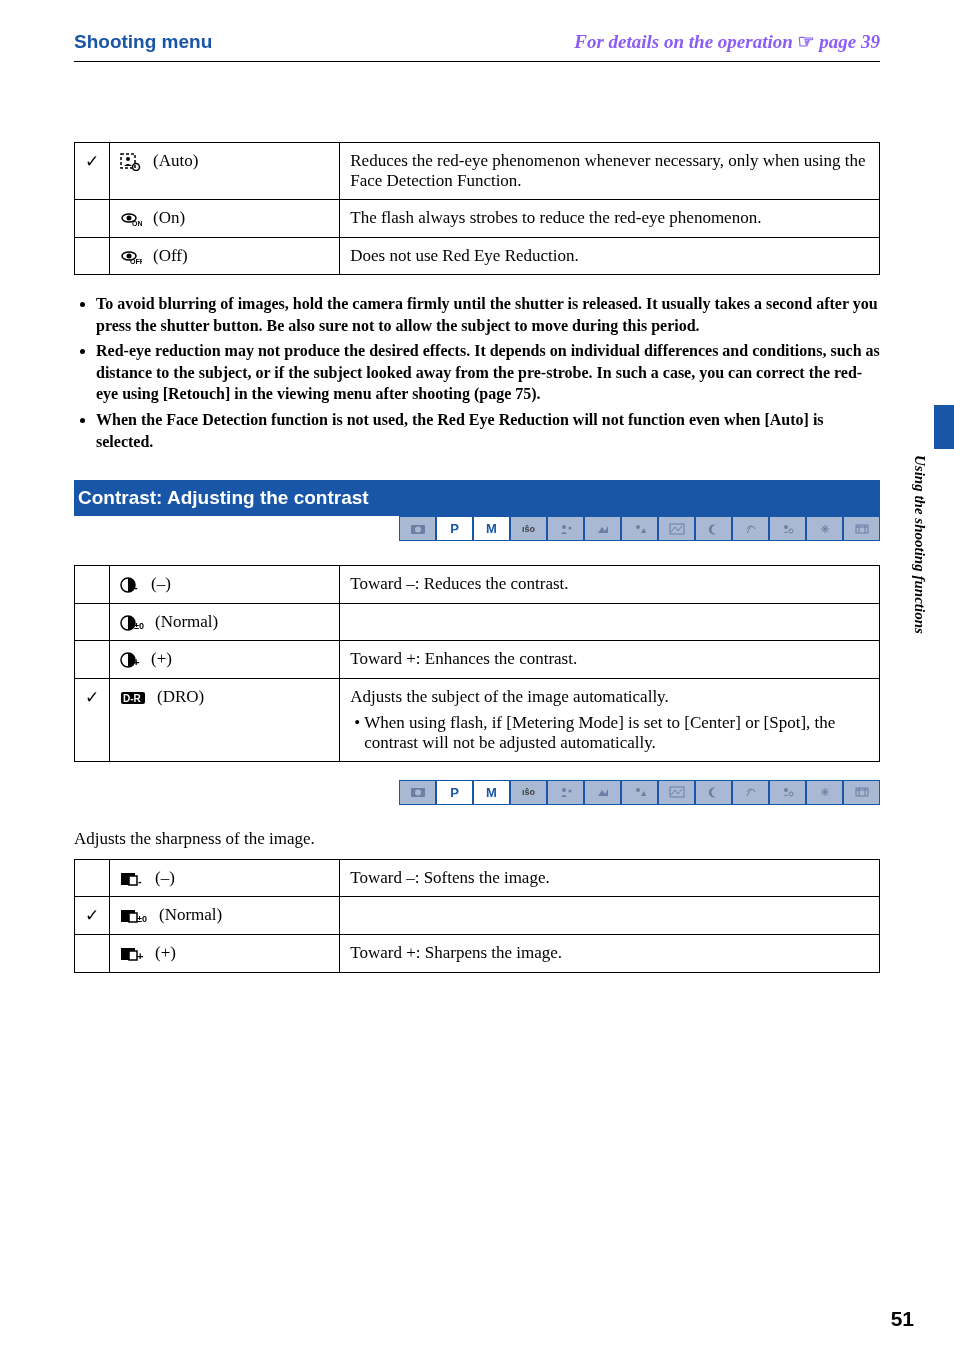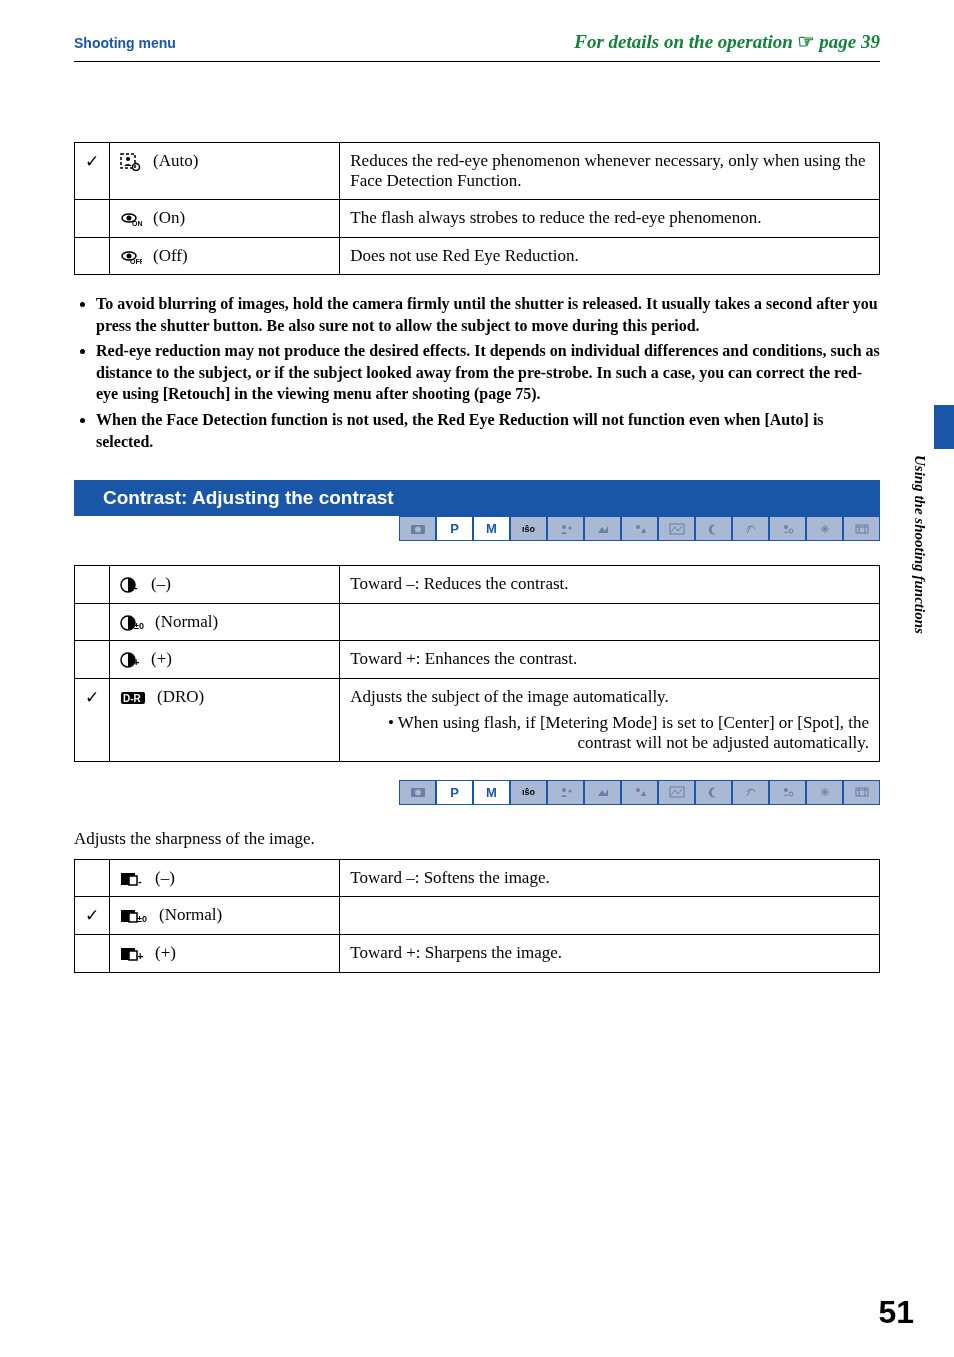--- a/index.html
+++ b/index.html
@@ -27,7 +27,7 @@
     color: #1a56a8;
     font-family: Arial, sans-serif;
     font-weight: bold;
-    font-size: 14px;
+    font-size: 19px;
   }
   .header-right {
     color: #15803d;

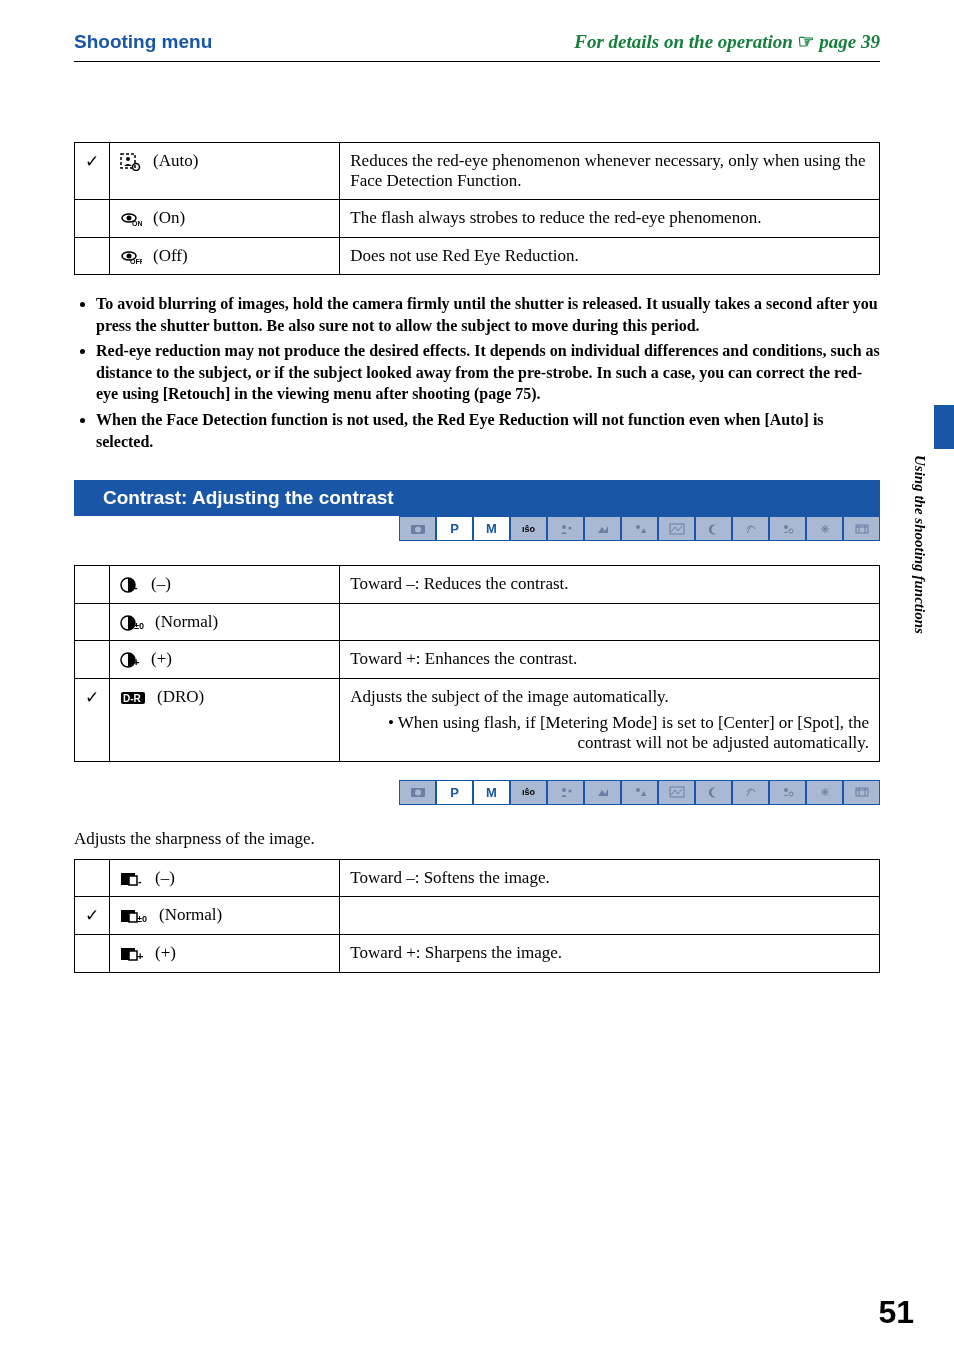--- a/index.html
+++ b/index.html
@@ -30,7 +30,7 @@
     font-size: 19px;
   }
   .header-right {
-    color: #15803d;
+    color: #8b5cf6;
     font-family: "Times New Roman", serif;
     font-style: italic;
     font-weight: bold;

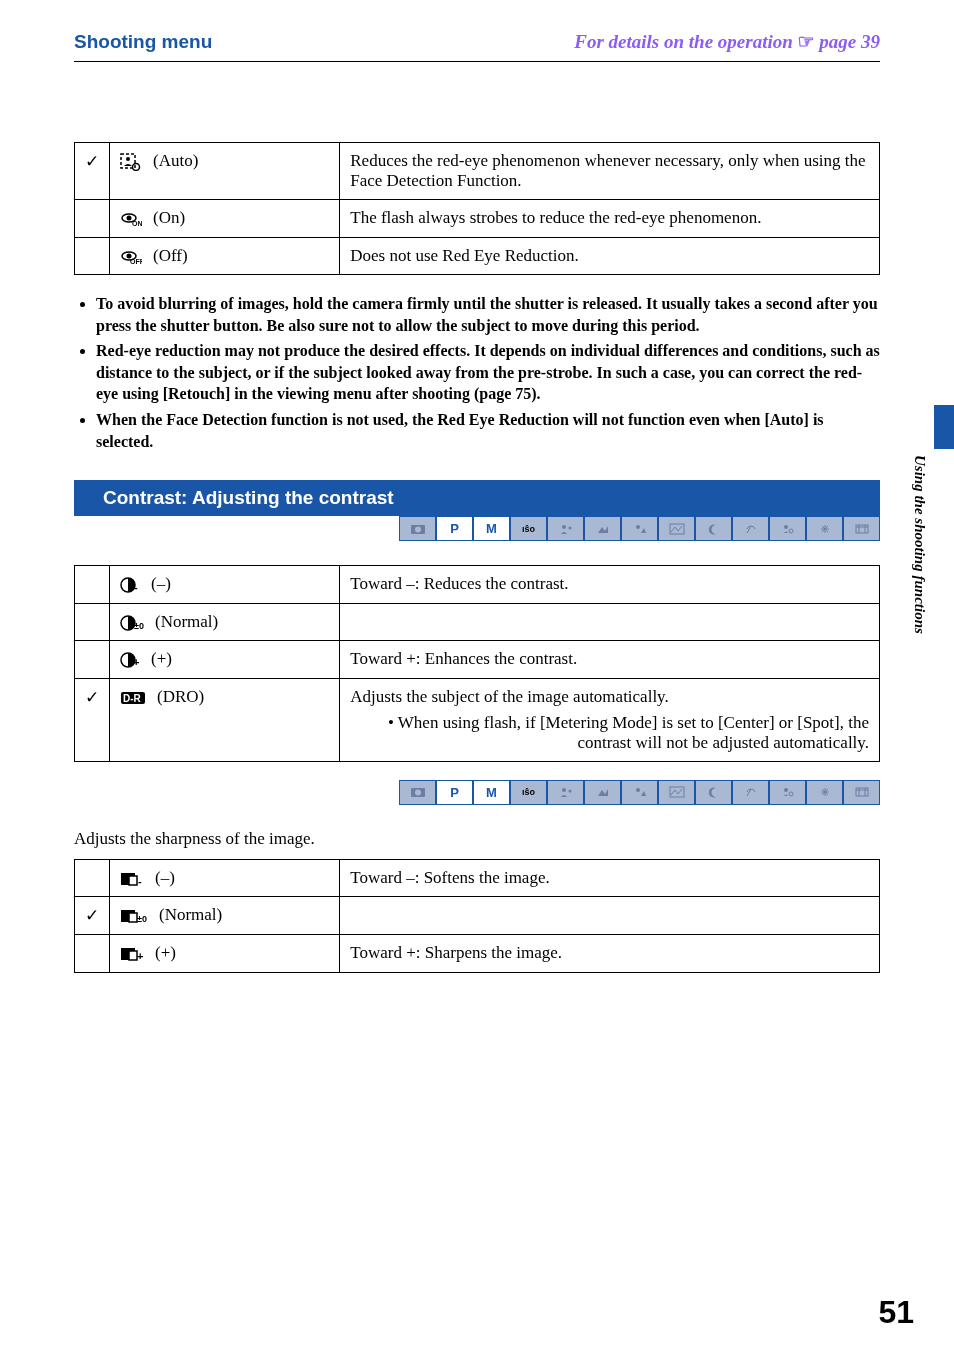--- a/index.html
+++ b/index.html
@@ -94,7 +94,7 @@
     font-family: Arial, sans-serif;
     font-weight: bold;
     font-size: 19px;
-    padding: 7px 29px;
+    padding: 7px 4px;
     margin-bottom: 0;
   }
   .mode-strip {

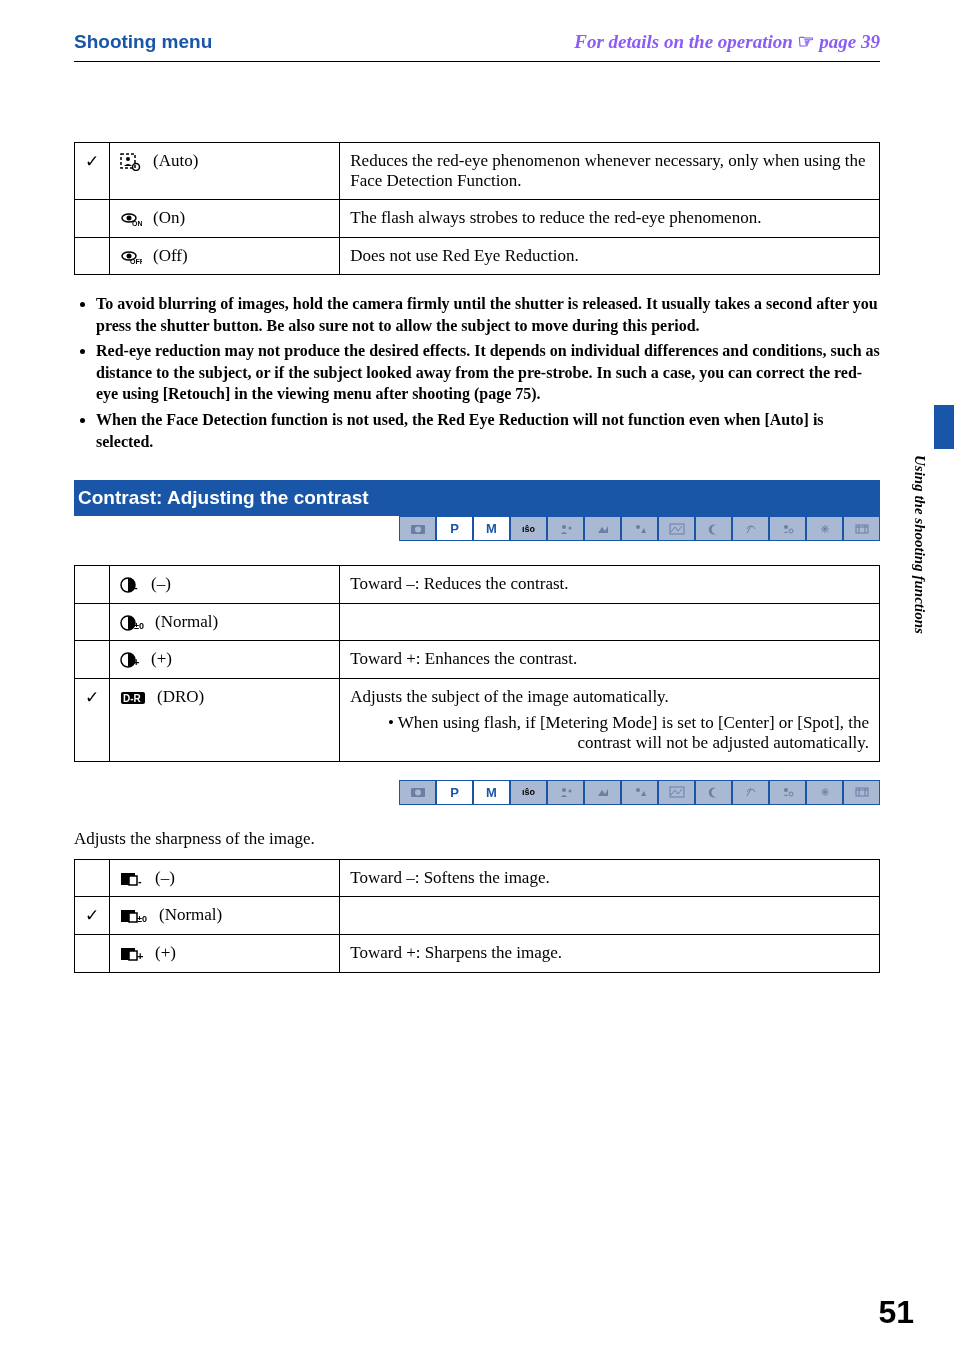--- a/index.html
+++ b/index.html
@@ -114,7 +114,7 @@
     font-weight: bold;
   }
   .mode-strip .cell.active { background: #fff; color: #1a56a8; }
-  .mode-strip .cell.inactive { background: #a9b9d3; color: #000000; }
+  .mode-strip .cell.inactive { background: #a9b9d3; color: #404040; }
   .intro {
     font-family: "Times New Roman", serif;
     margin: 0 0 10px 0;

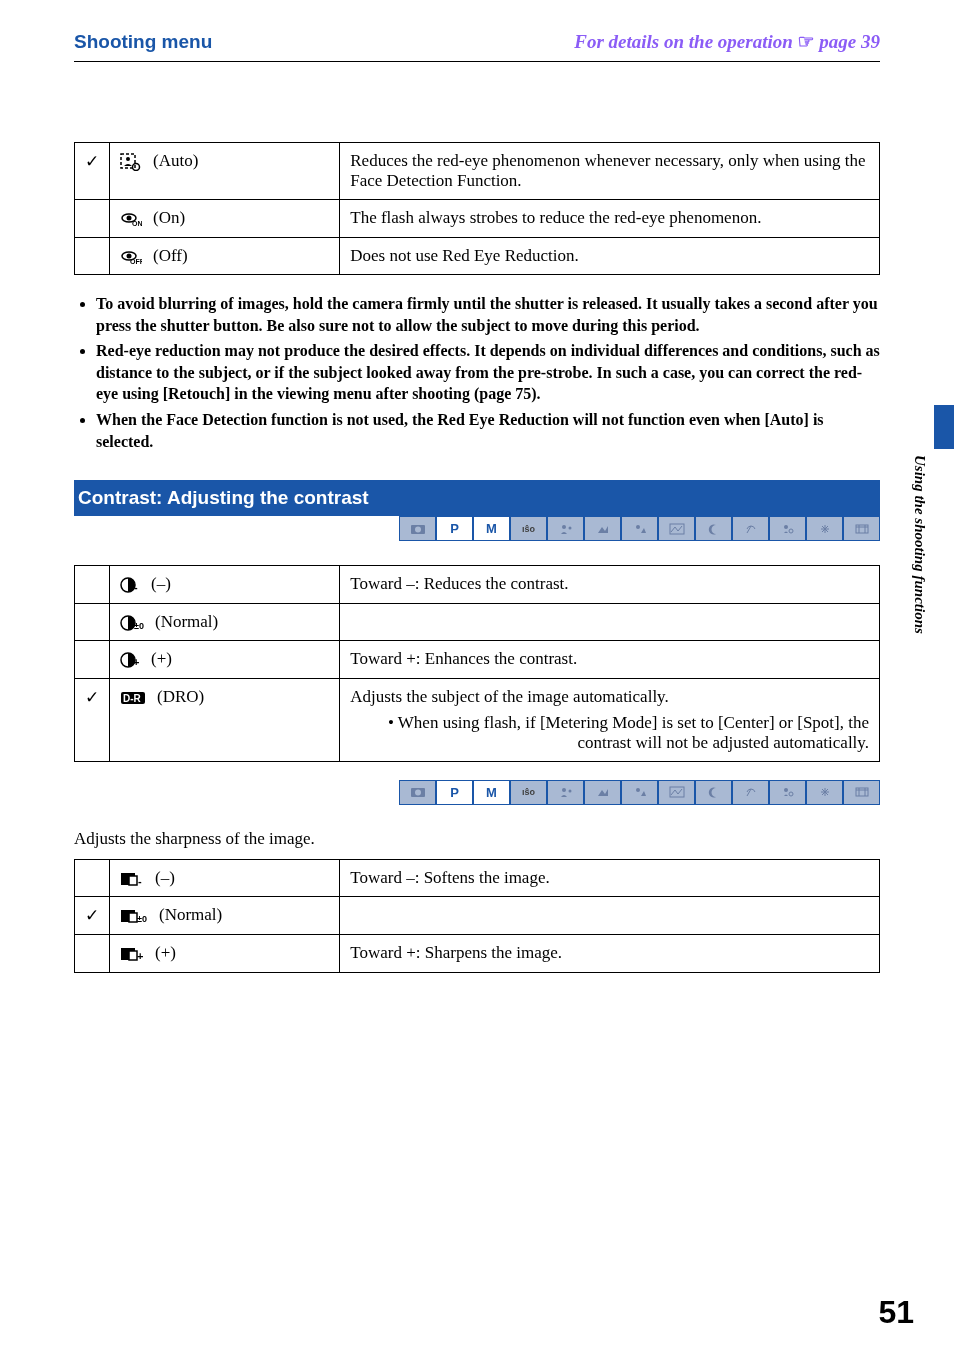--- a/index.html
+++ b/index.html
@@ -124,7 +124,6 @@
     margin: 6px 0 0 0;
     padding-left: 14px;
     text-indent: -10px;
-    text-align: right;
   }
   .side-tab {
     position: absolute;

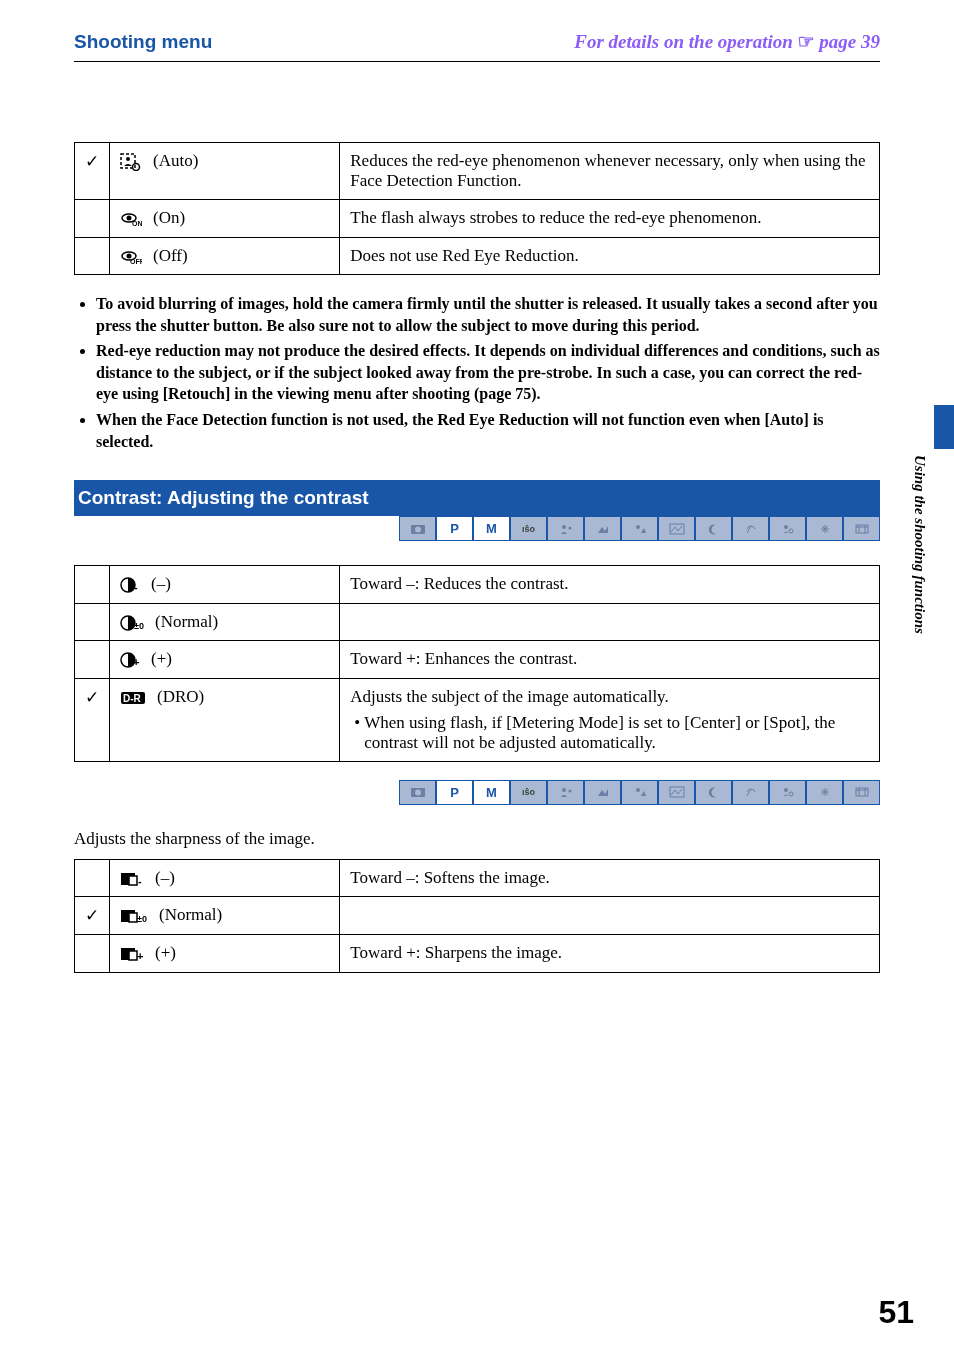--- a/index.html
+++ b/index.html
@@ -149,7 +149,7 @@
     bottom: 26px;
     font-family: Arial, sans-serif;
     font-weight: bold;
-    font-size: 32px;
+    font-size: 21px;
   }
   .opt-icon svg { vertical-align: middle; }
 </style>

